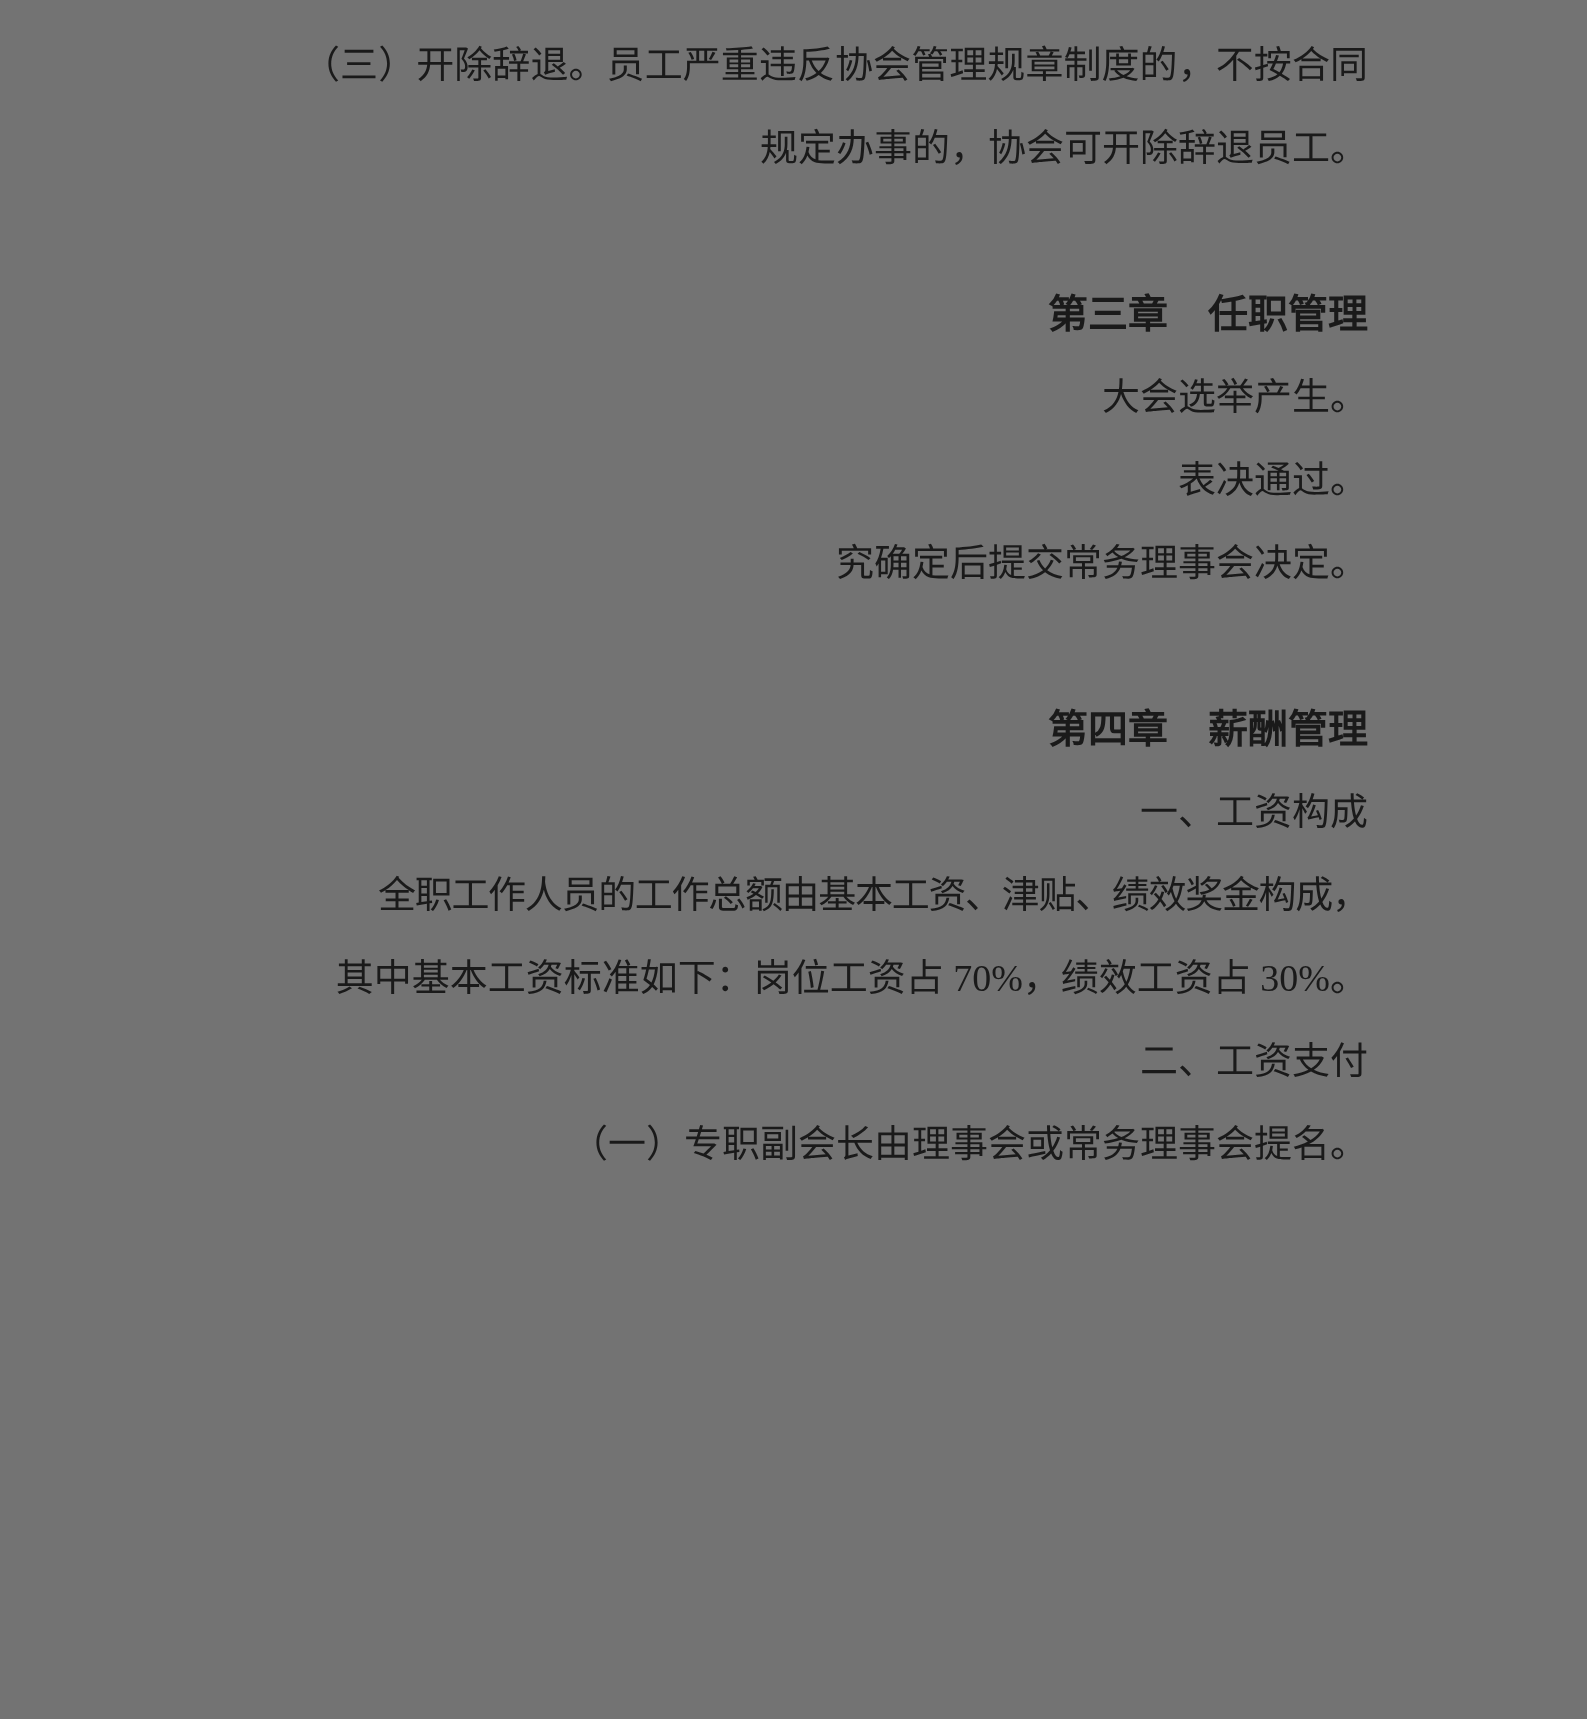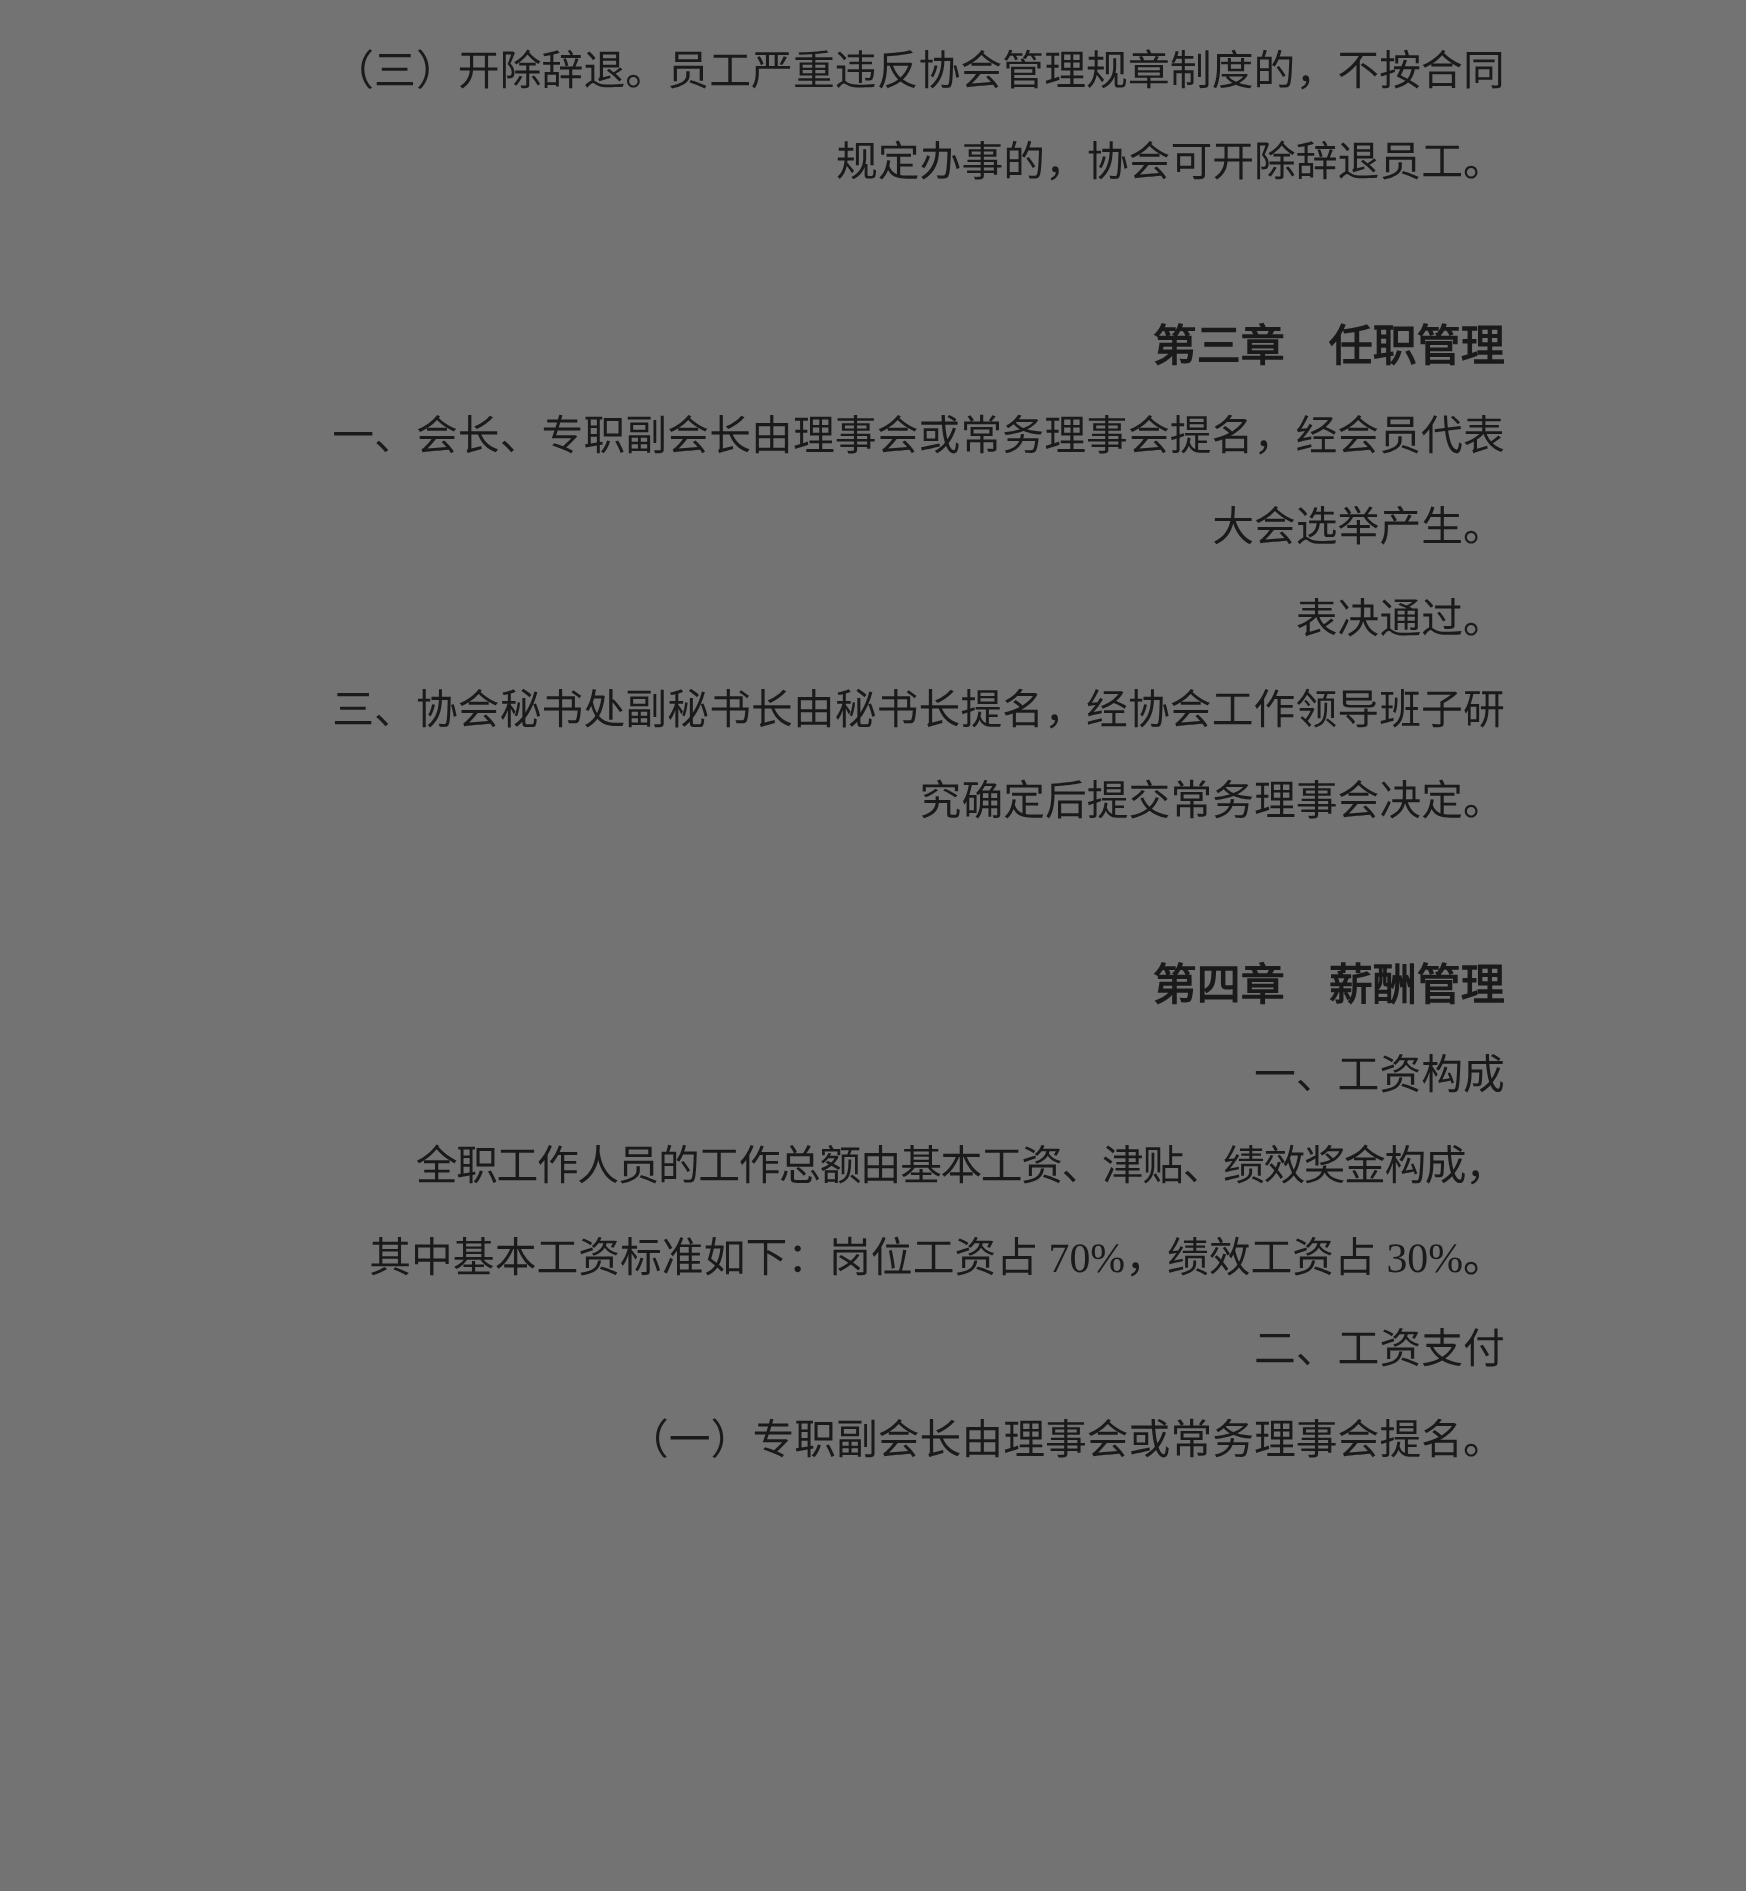--- a/index.html
+++ b/index.html
@@ -46,7 +46,6 @@
     <div class="line">规定办事的，协会可开除辞退员工。</div>
     <div class="line blank"></div>
     <div class="line heading">第三章　任职管理</div>
-    <div class="line indent2 justify">一、会长、专职副会长由理事会或常务理事会提名，经会员代表</div>
     <div class="line">大会选举产生。</div>
     <div class="line">表决通过。</div>
     <div class="line indent2 justify">三、协会秘书处副秘书长由秘书长提名，经协会工作领导班子研</div>

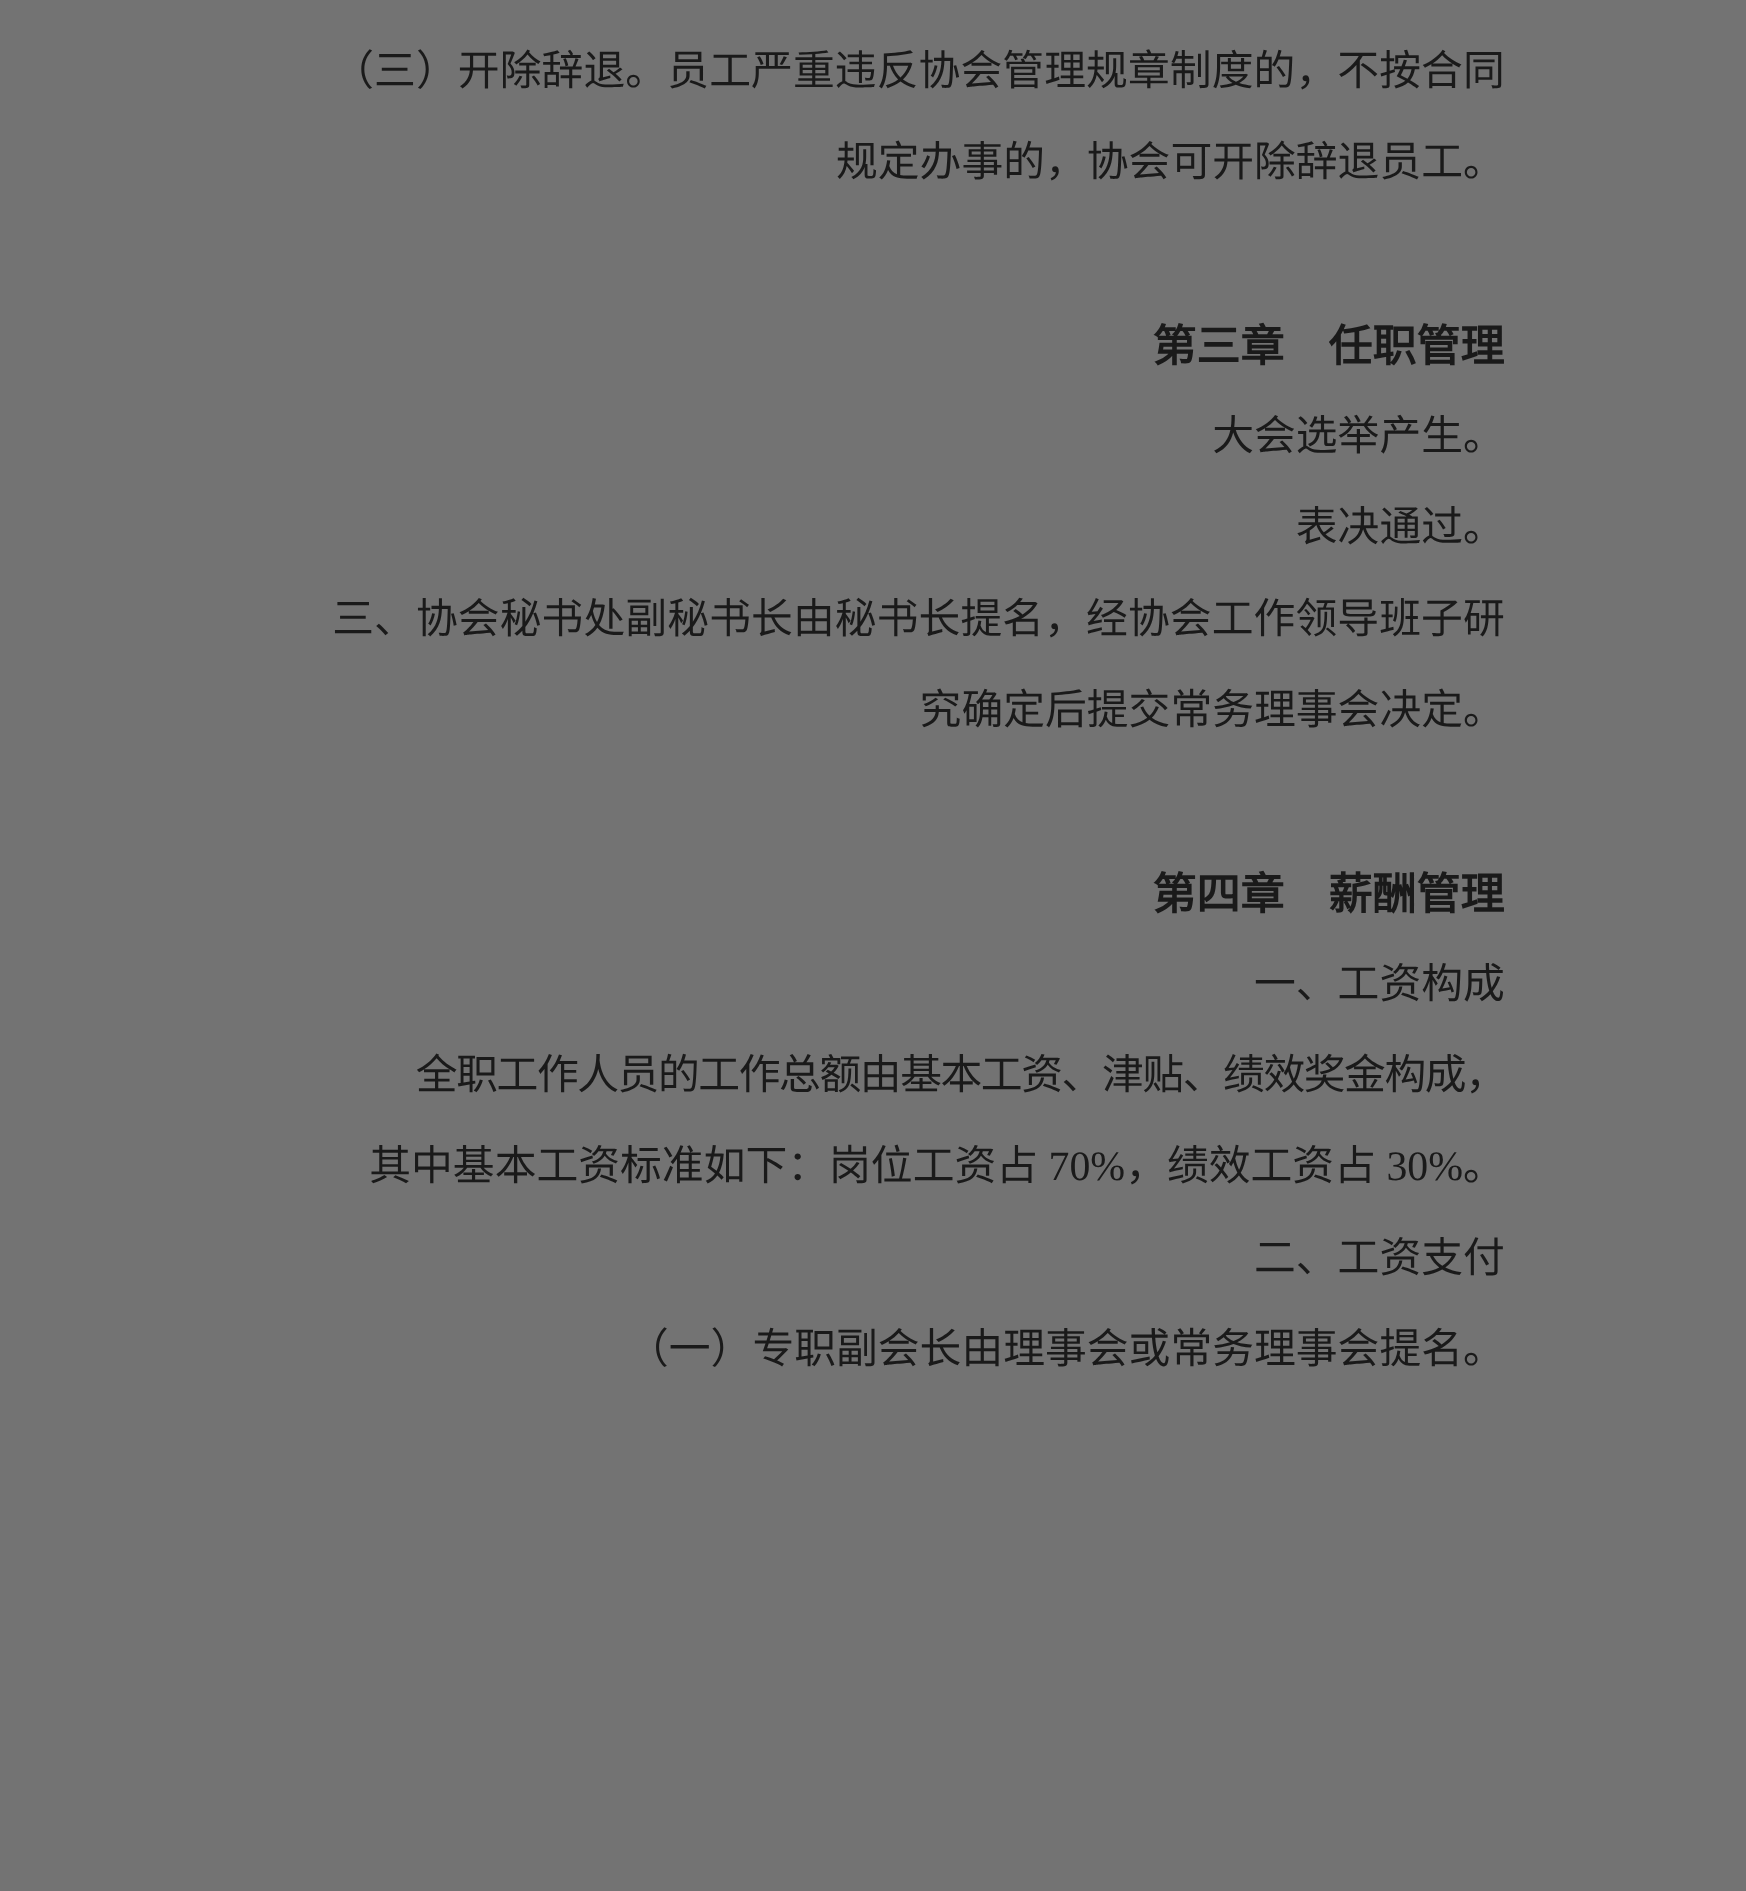--- a/index.html
+++ b/index.html
@@ -48,7 +48,6 @@
     <div class="line heading">第三章　任职管理</div>
     <div class="line">大会选举产生。</div>
     <div class="line">表决通过。</div>
-    <div class="line indent2 justify">三、协会秘书处副秘书长由秘书长提名，经协会工作领导班子研</div>
     <div class="line">究确定后提交常务理事会决定。</div>
     <div class="line blank"></div>
     <div class="line heading">第四章　薪酬管理</div>

